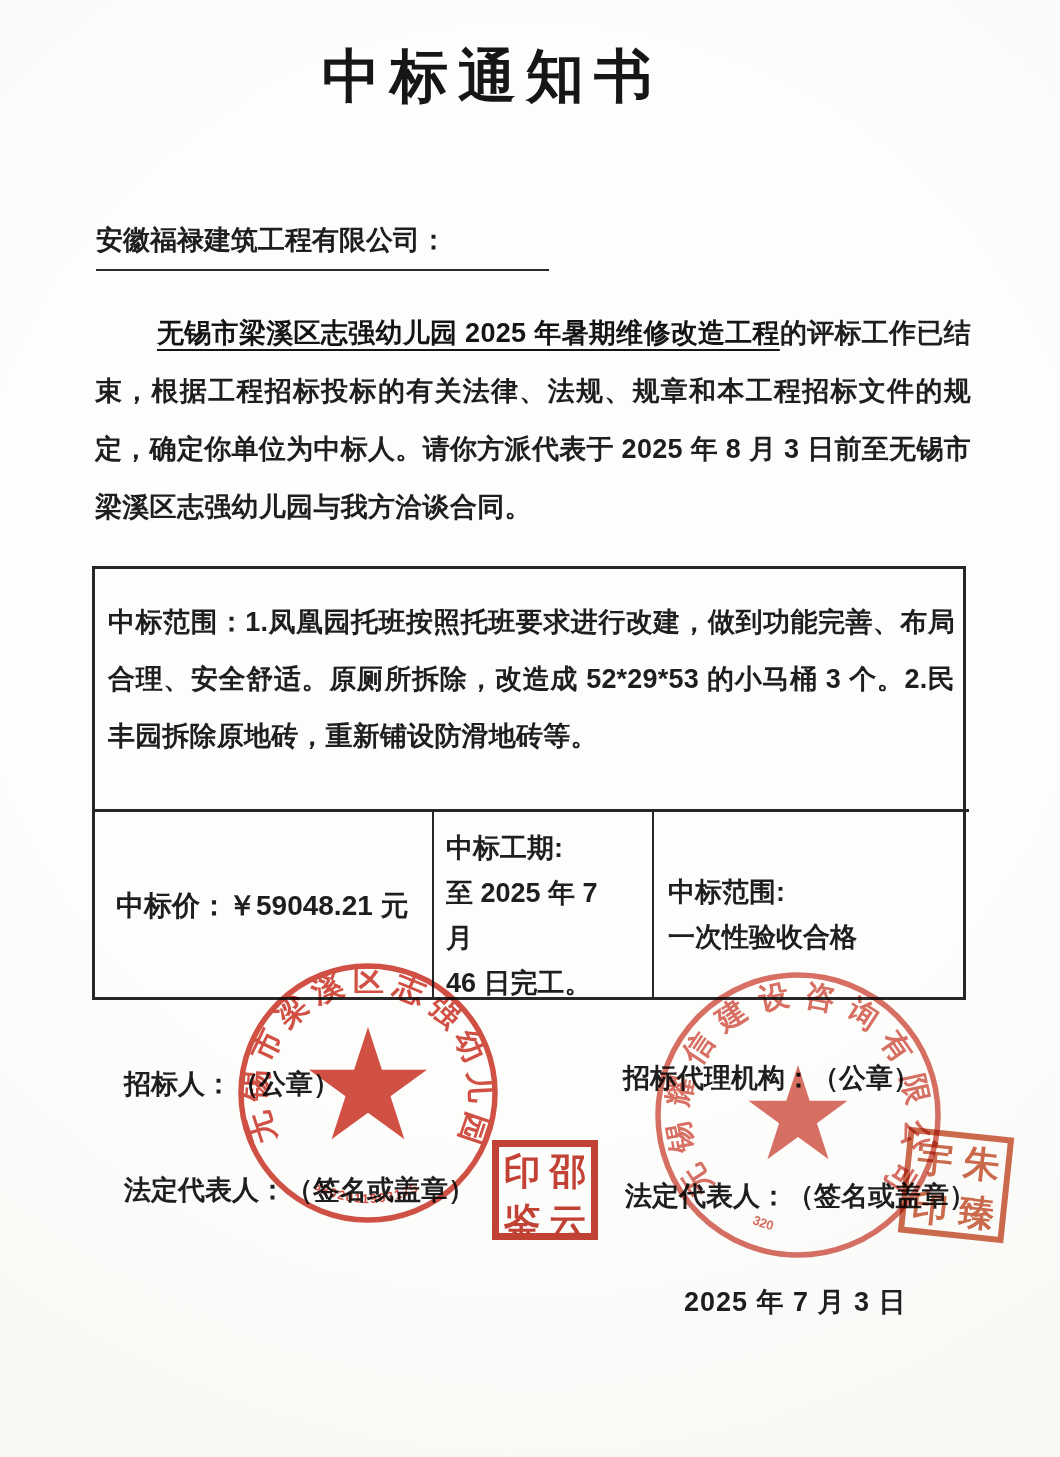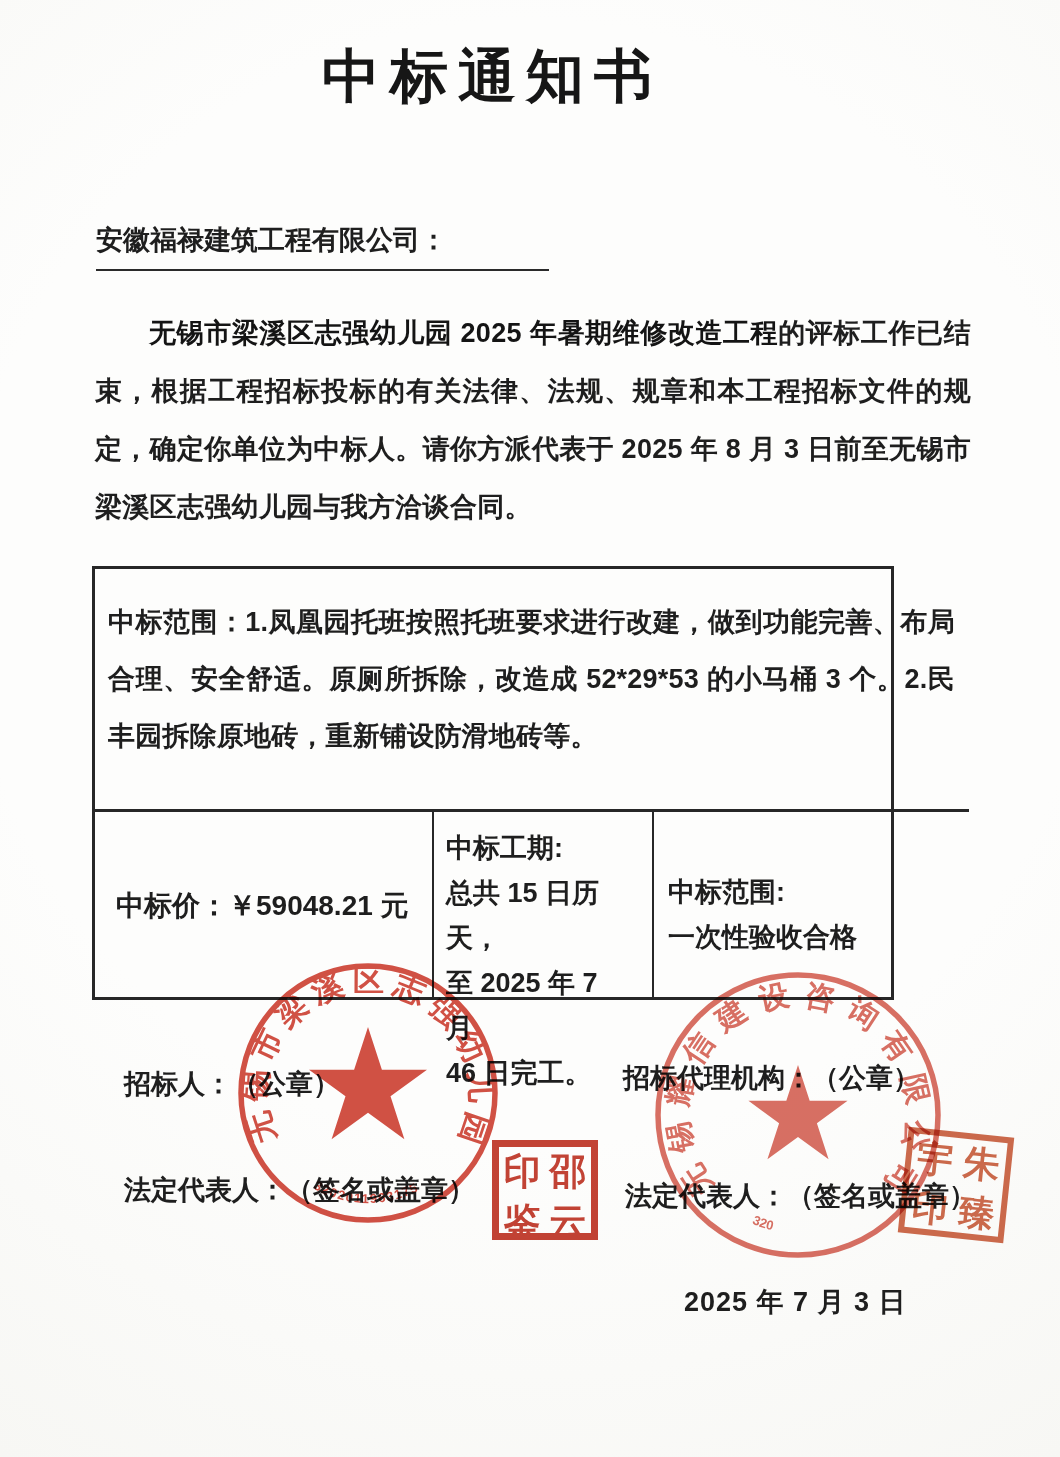--- a/index.html
+++ b/index.html
@@ -40,9 +40,11 @@
   }
   .para .project{
     font-weight:800;
+    text-decoration:underline;
     text-decoration-thickness:2px;
     text-underline-offset:7px;
     color:#141414;
+    margin-left:8px;
   }
   .award-table{
     left:92px;top:566px;width:802px;height:434px;

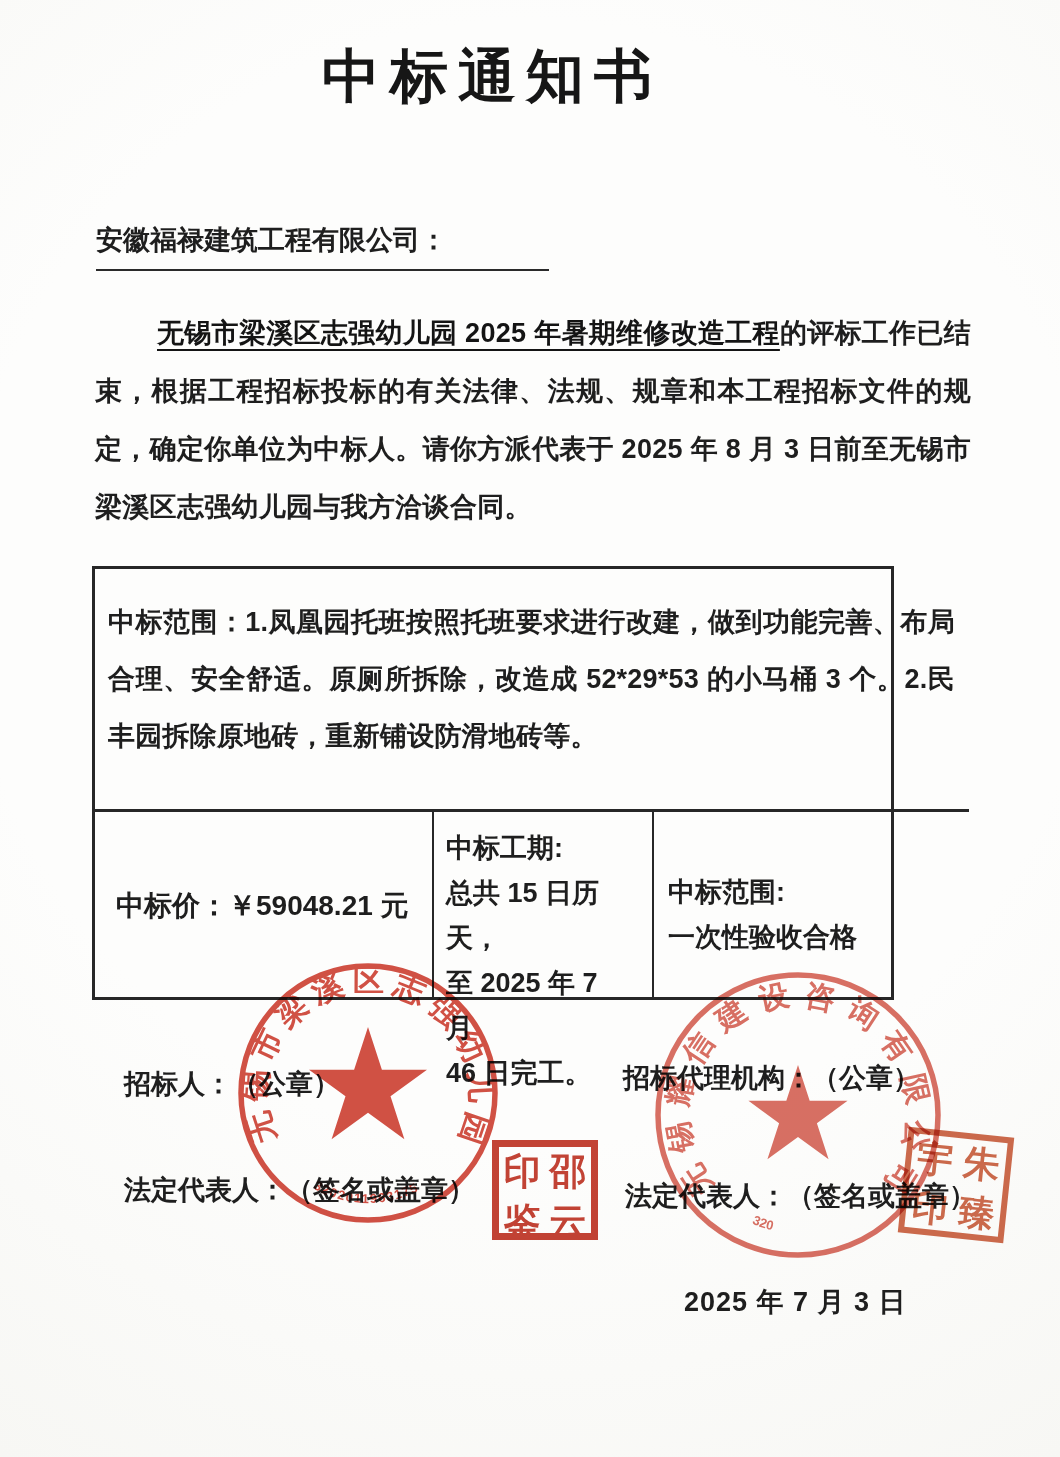--- a/index.html
+++ b/index.html
@@ -47,7 +47,7 @@
     margin-left:8px;
   }
   .award-table{
-    left:92px;top:566px;width:802px;height:434px;
+    left:92px;top:566px;width:874px;height:434px;
     border:3px solid #272727;
     display:grid;
     grid-template-columns:339px 220px 315px;

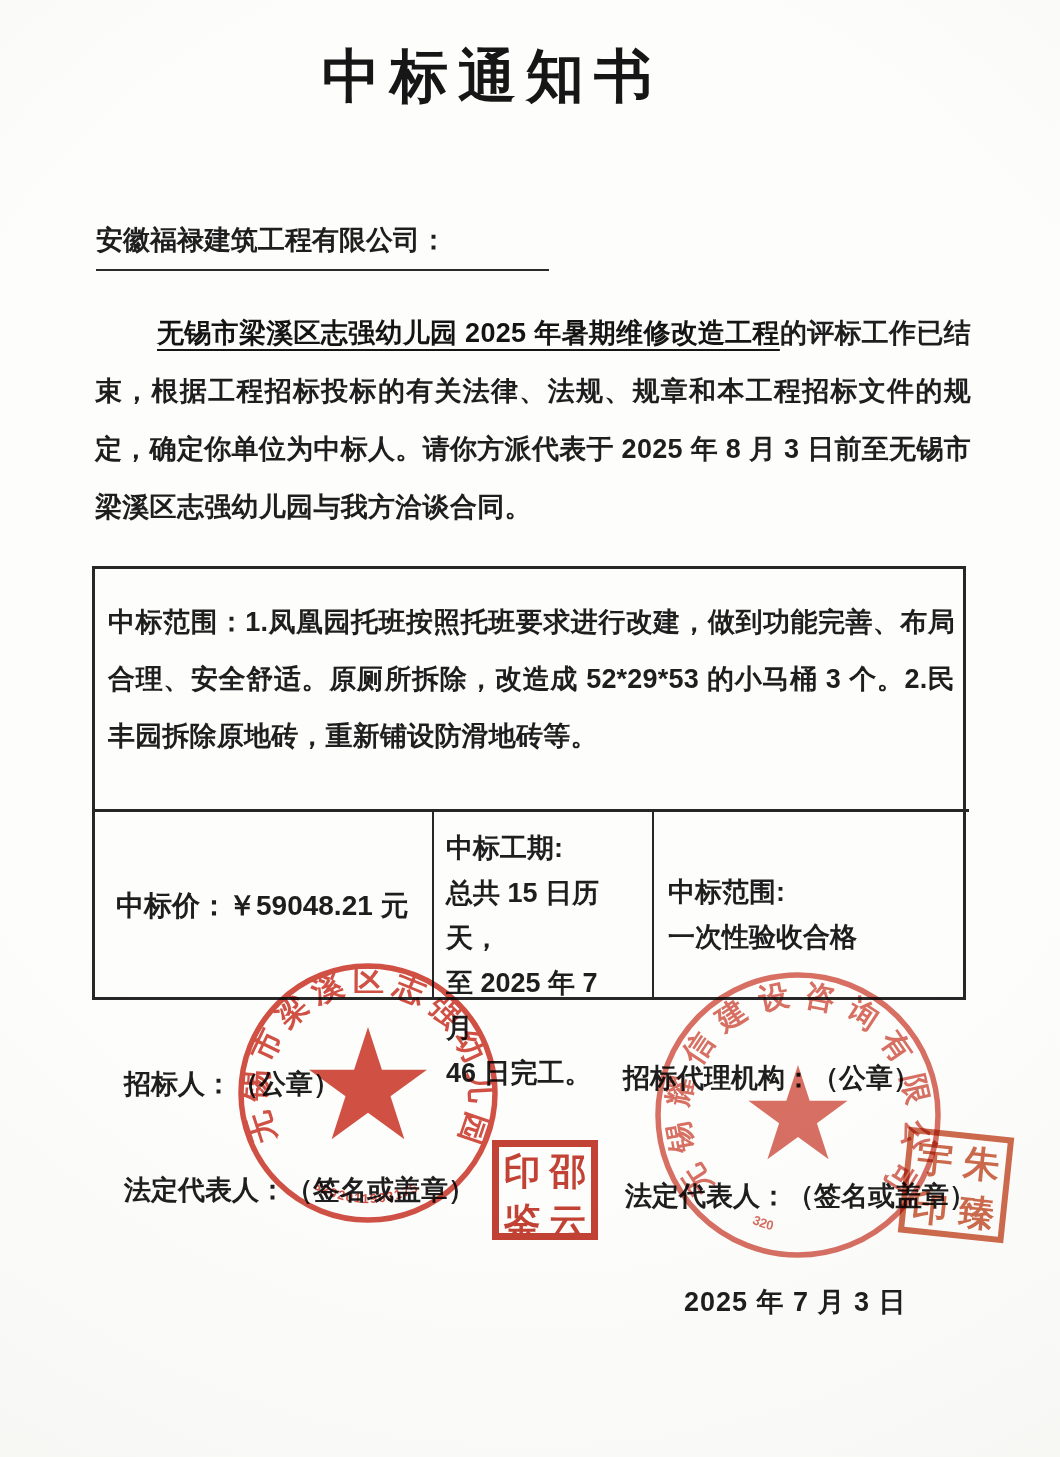--- a/index.html
+++ b/index.html
@@ -131,7 +131,6 @@
     </div>
     <div class="cell cell-duration">
       <div>中标工期:</div>
-      <div>总共 15 日历天，</div>
       <div>至 2025 年 7 月</div>
       <div>46 日完工。</div>
     </div>

